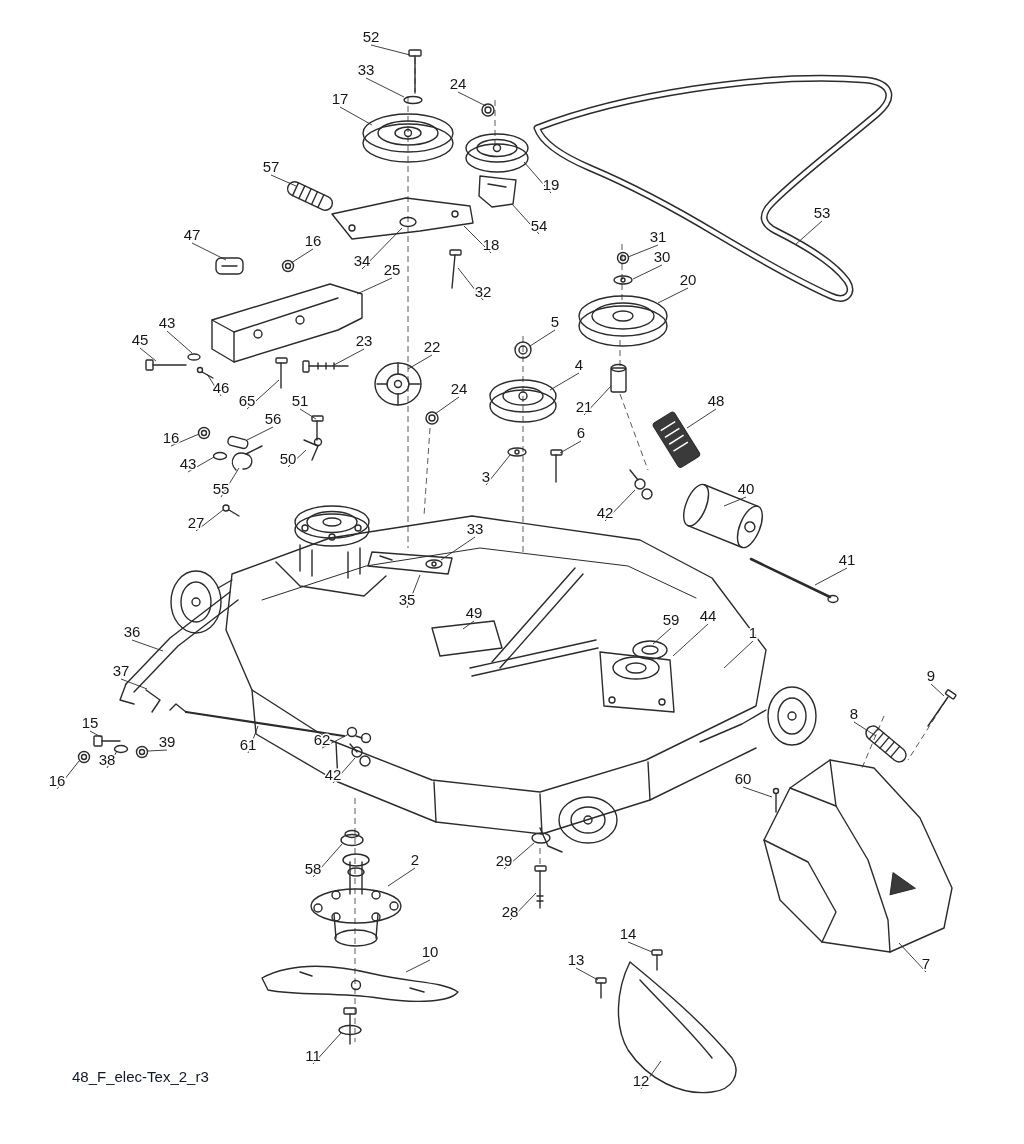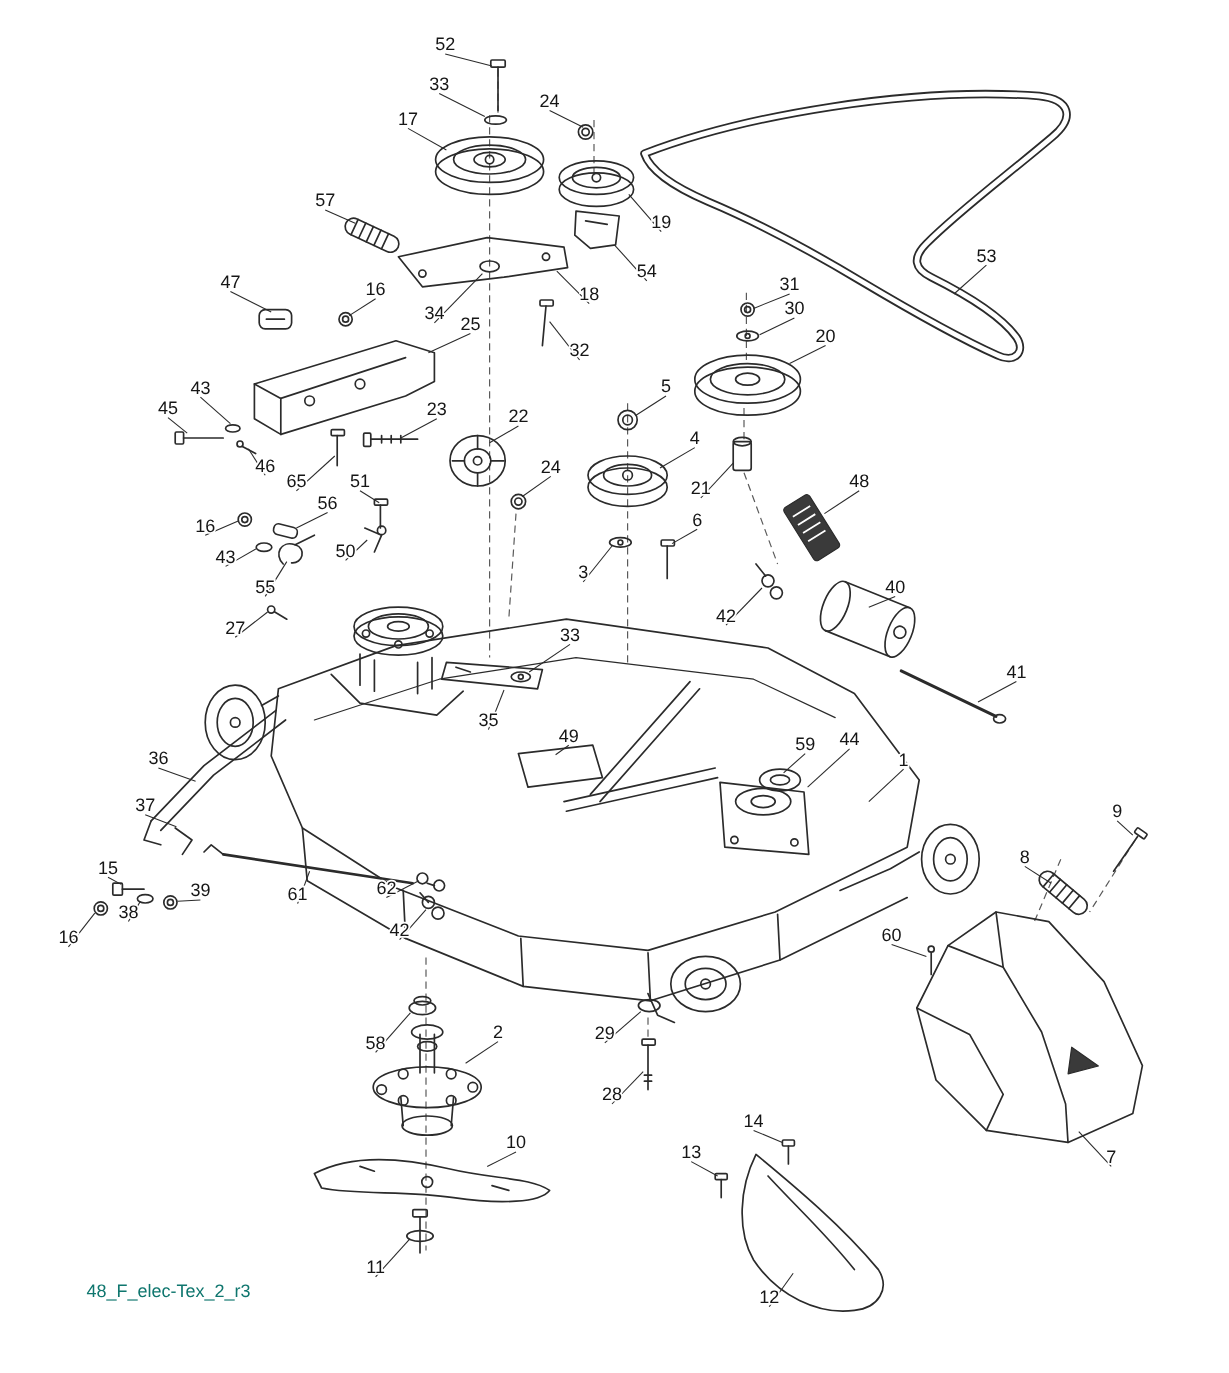--- a/index.html
+++ b/index.html
@@ -15,7 +15,7 @@
   .label-text{font-family:"Liberation Sans",sans-serif;font-size:15px;fill:#161616;
               paint-order:stroke;stroke:#ffffff;stroke-width:3px;}
   .leader{stroke:#2b2b2b;stroke-width:0.9;fill:none;}
-  .footer{position:absolute;left:72px;top:1068px;font-size:15px;color:#0f766e;
+  .footer{position:absolute;left:72px;top:1068px;font-size:15px;color:#0f172a;
           font-family:"Liberation Sans",sans-serif;}
 </style>
 </head>

